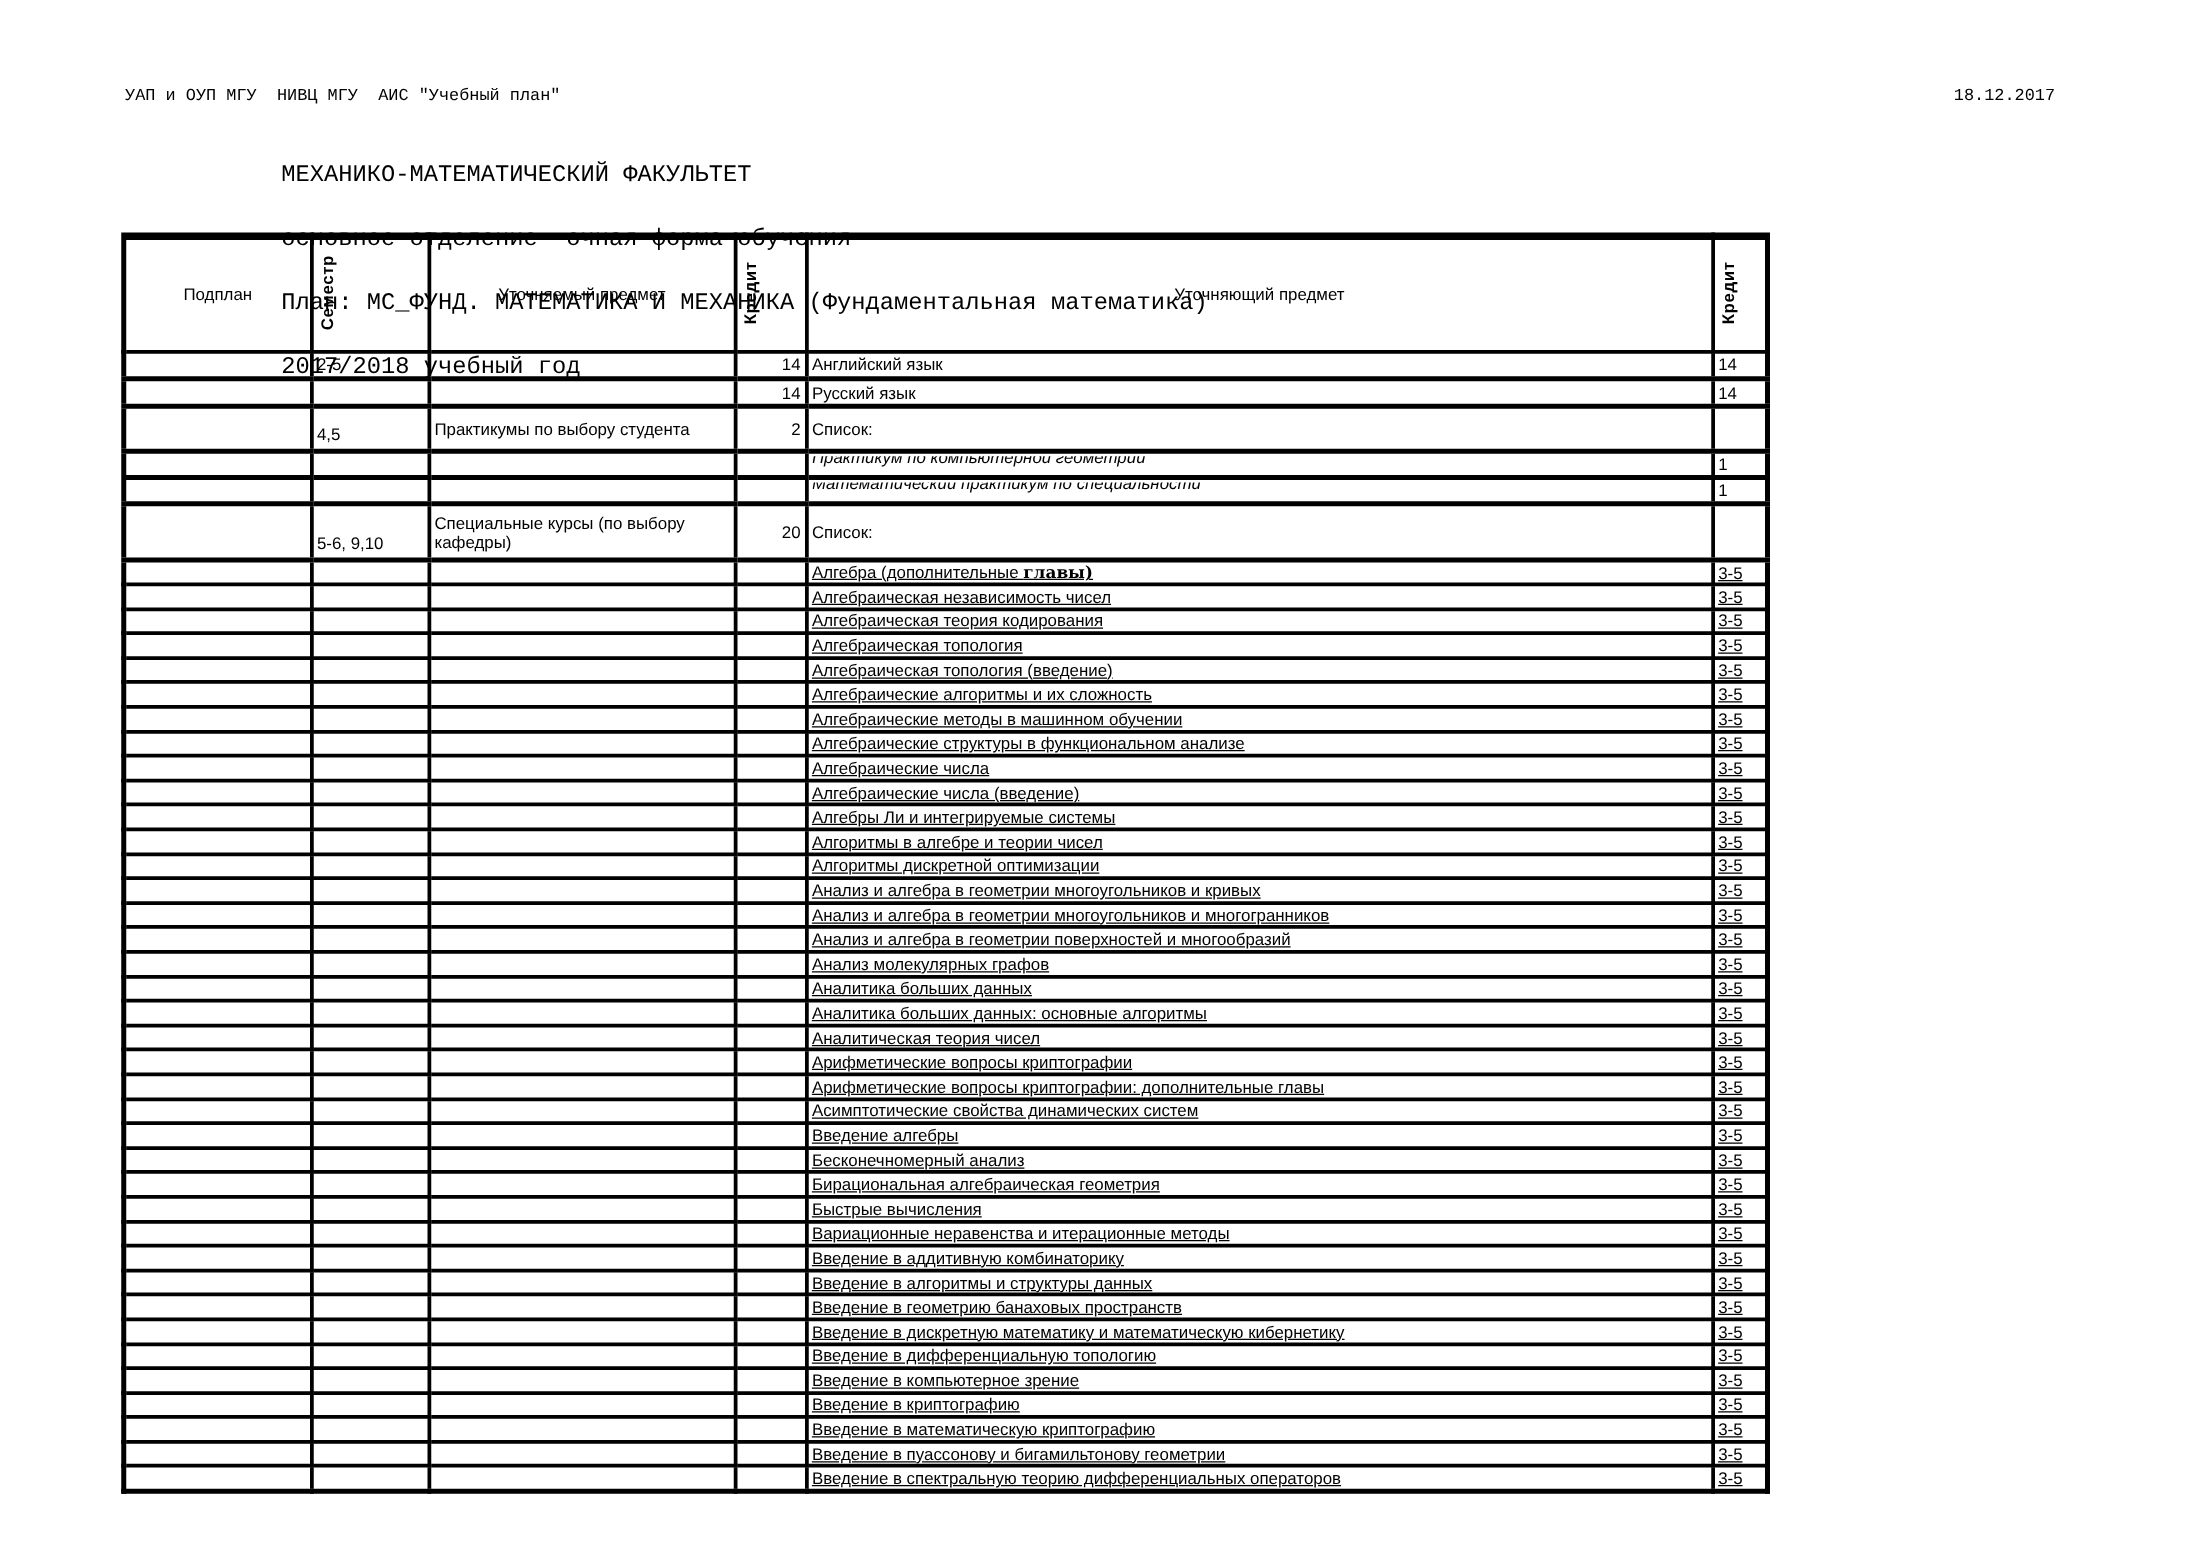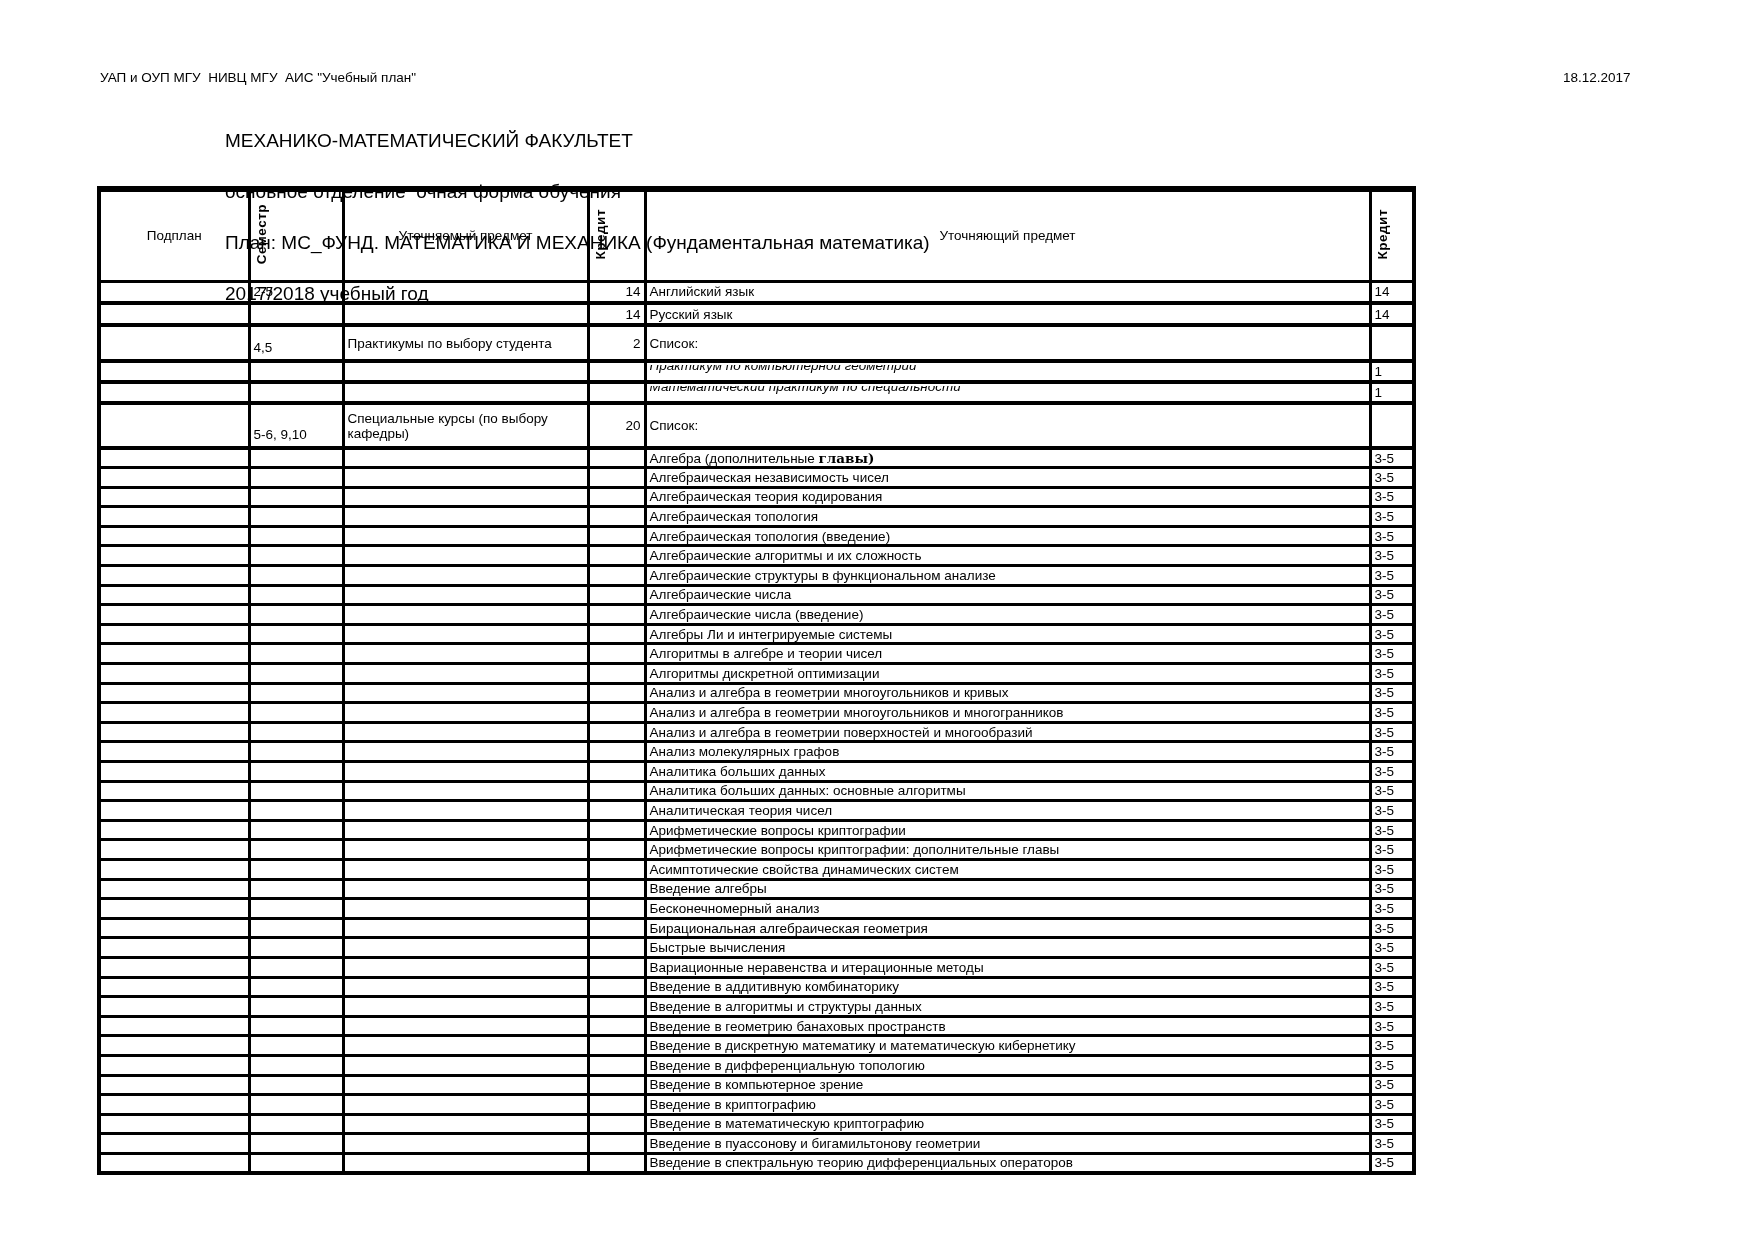--- a/index.html
+++ b/index.html
@@ -7,7 +7,7 @@
     width:1754px;height:1240px;background:#ffffff;color:#000;
     font-family:"Liberation Sans", sans-serif;position:relative;overflow:hidden;
   }
-  .abs{position:absolute;}
+  .abs{position:absolute;font-family:Liberation Mono, monospace;}
   .app-line{left:100px;top:70px;font-size:13.5px;white-space:pre;}
   .date-line{left:1563px;top:70px;font-size:13.5px;}
   .title-block{left:225px;top:98px;font-size:19px;line-height:17px;white-space:pre;}

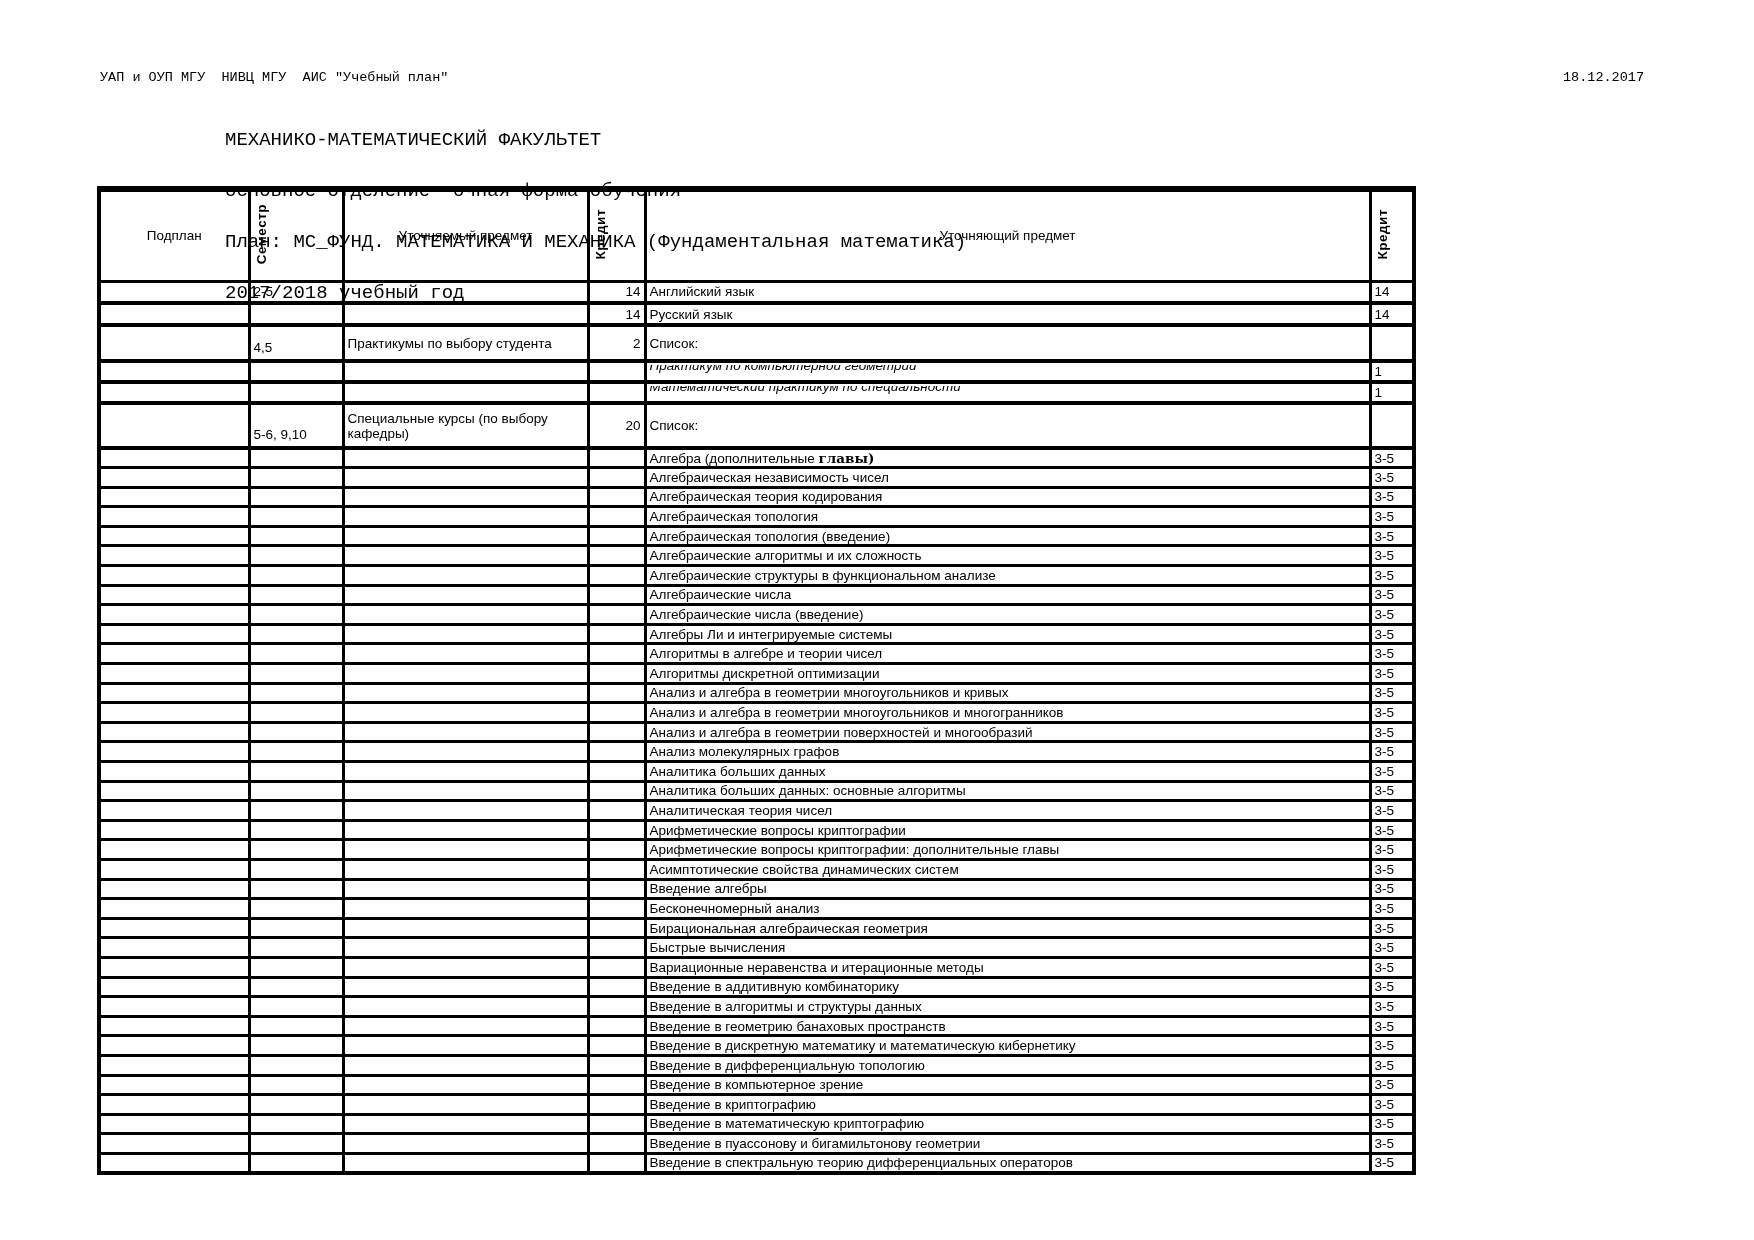--- a/index.html
+++ b/index.html
@@ -30,7 +30,7 @@
   }
   tr.type-normal{height:22px;}
   tr.type-clip{height:21px;}
-  tr.type-subject{height:19.6px;}
+  tr.type-subject{height:19.6px;text-decoration:underline;}
   tr.block td{border-bottom-width:4px;}
   thead tr th{border-bottom-width:4px;}
   td.c-credit{text-align:right;padding:0 2px;}

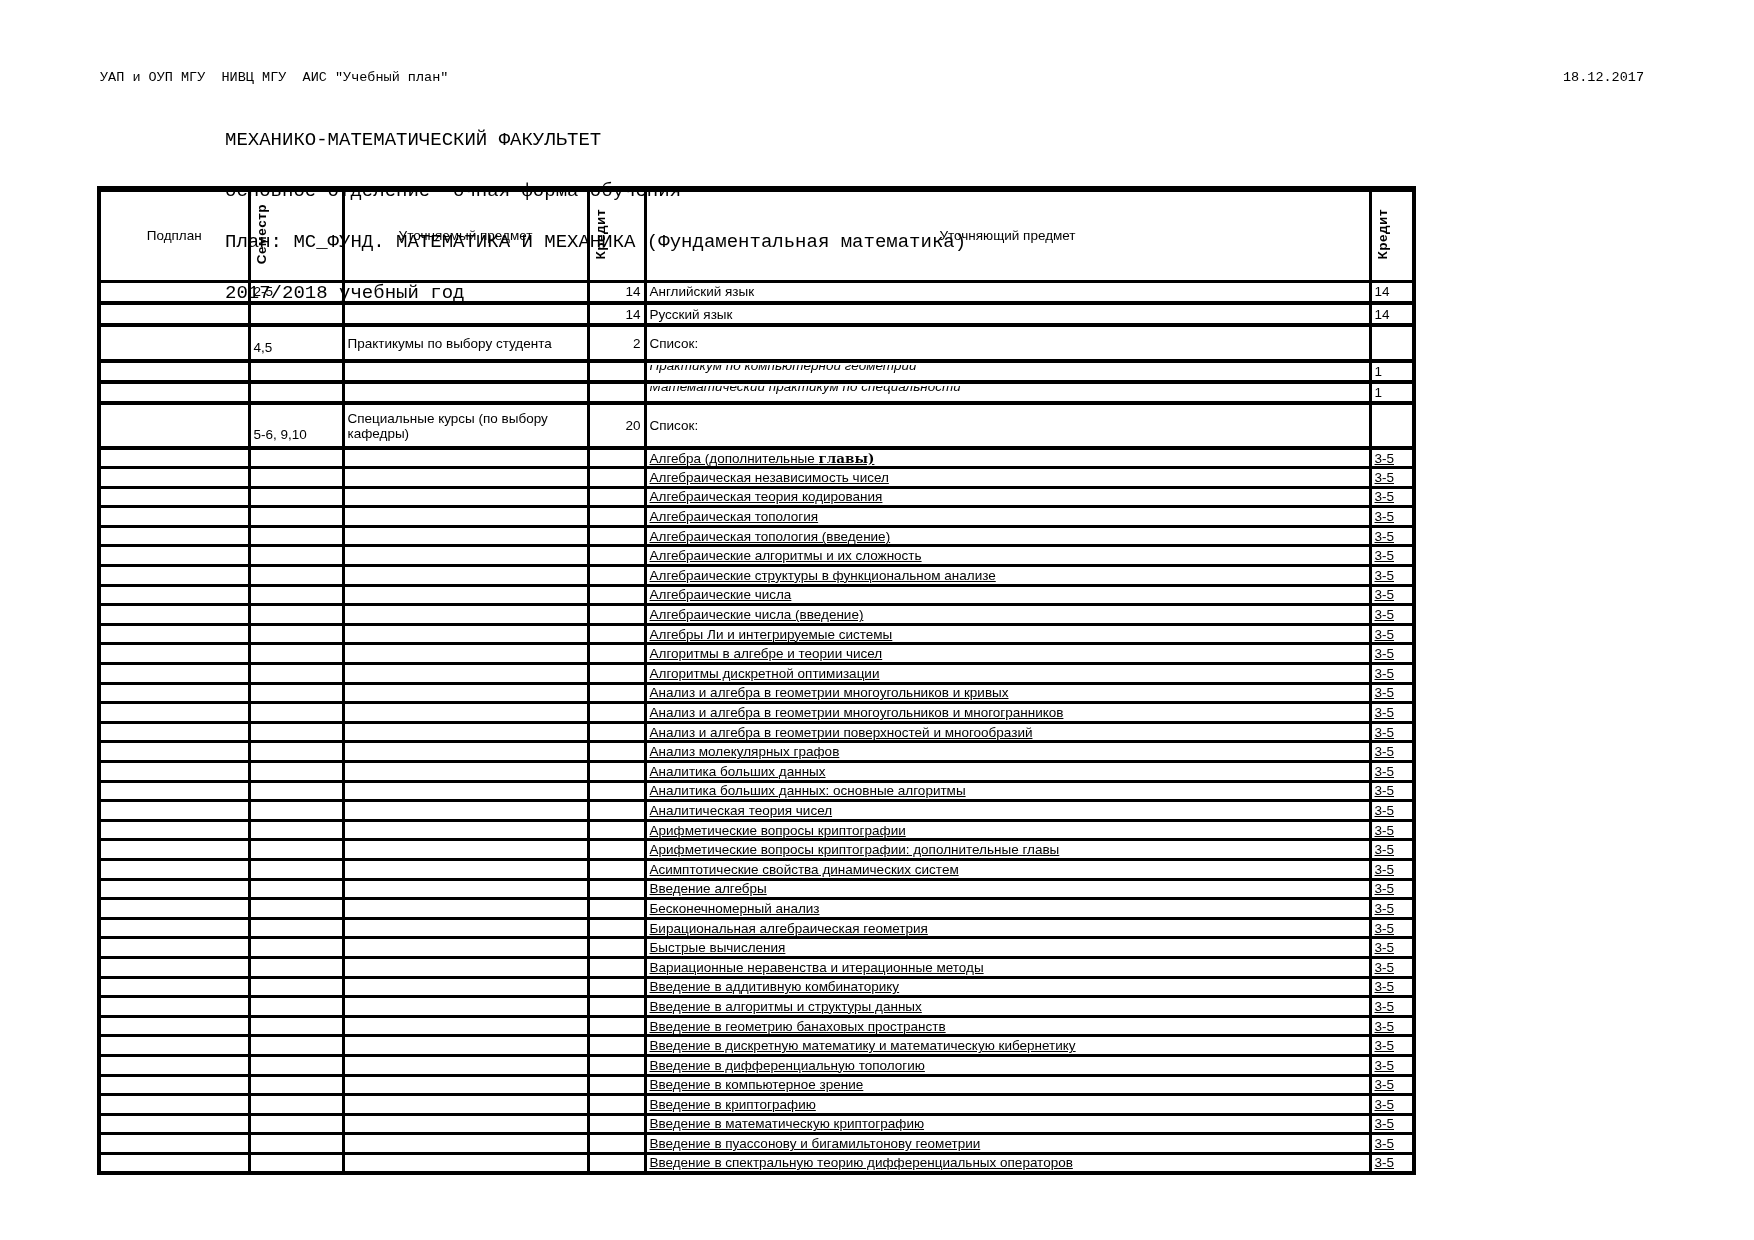--- a/index.html
+++ b/index.html
@@ -186,6 +186,14 @@
         <td class="c-sem"></td>
         <td class="c-subj"></td>
         <td class="c-credit"></td>
+        <td class="c-ref">Алгебраические методы в машинном обучении</td>
+        <td class="c-credit2">3-5</td>
+      </tr>
+      <tr class="type-subject">
+        <td class="c-subplan"></td>
+        <td class="c-sem"></td>
+        <td class="c-subj"></td>
+        <td class="c-credit"></td>
         <td class="c-ref">Алгебраические структуры в функциональном анализе</td>
         <td class="c-credit2">3-5</td>
       </tr>

